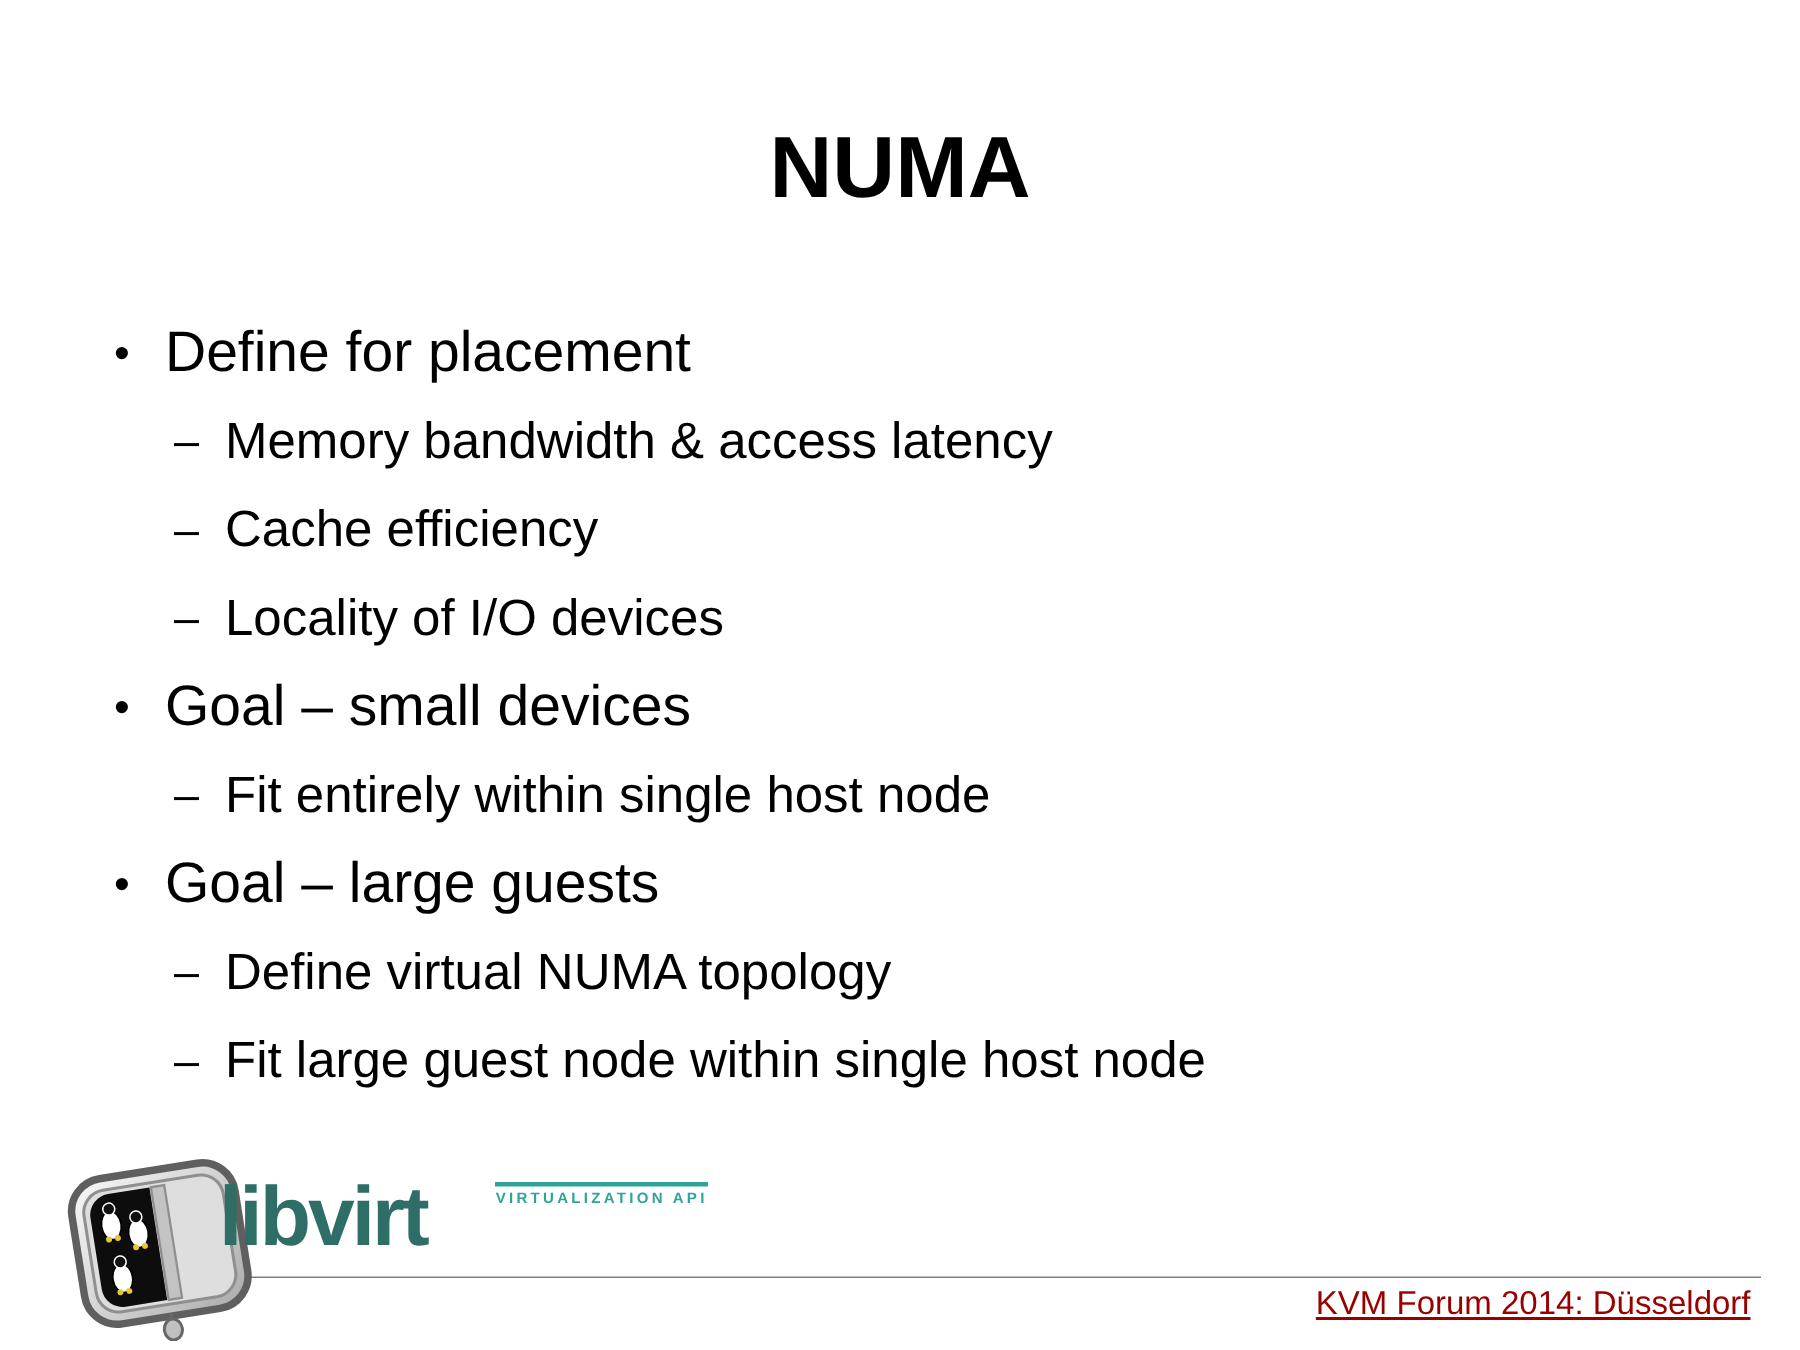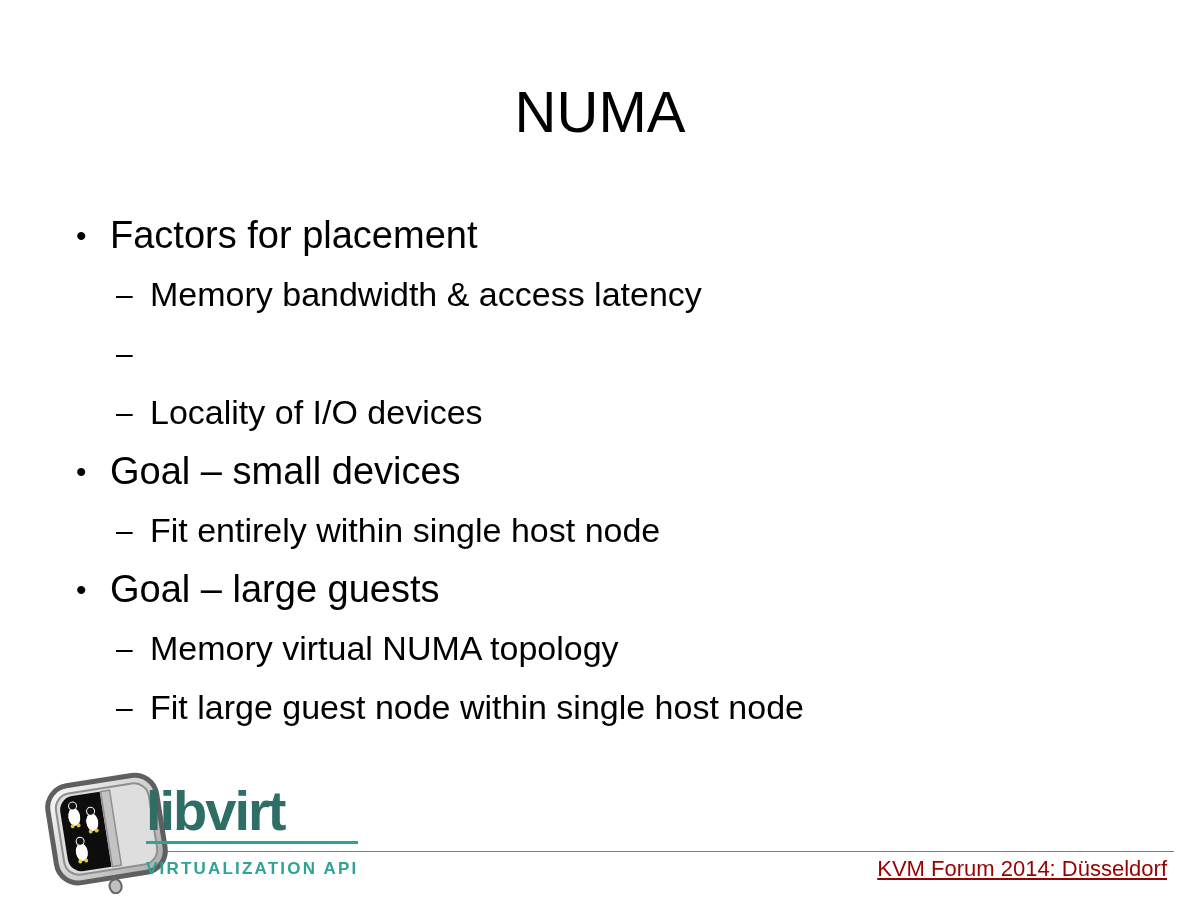--- a/index.html
+++ b/index.html
@@ -19,7 +19,7 @@
     text-align: center;
     margin: 0;
     font-size: 58px;
-    font-weight: 400;
+    font-weight: 700;
   }
   .content { position: absolute; top: 206px; left: 70px; right: 30px; }
   .item { display: flex; align-items: center; height: 59px; }

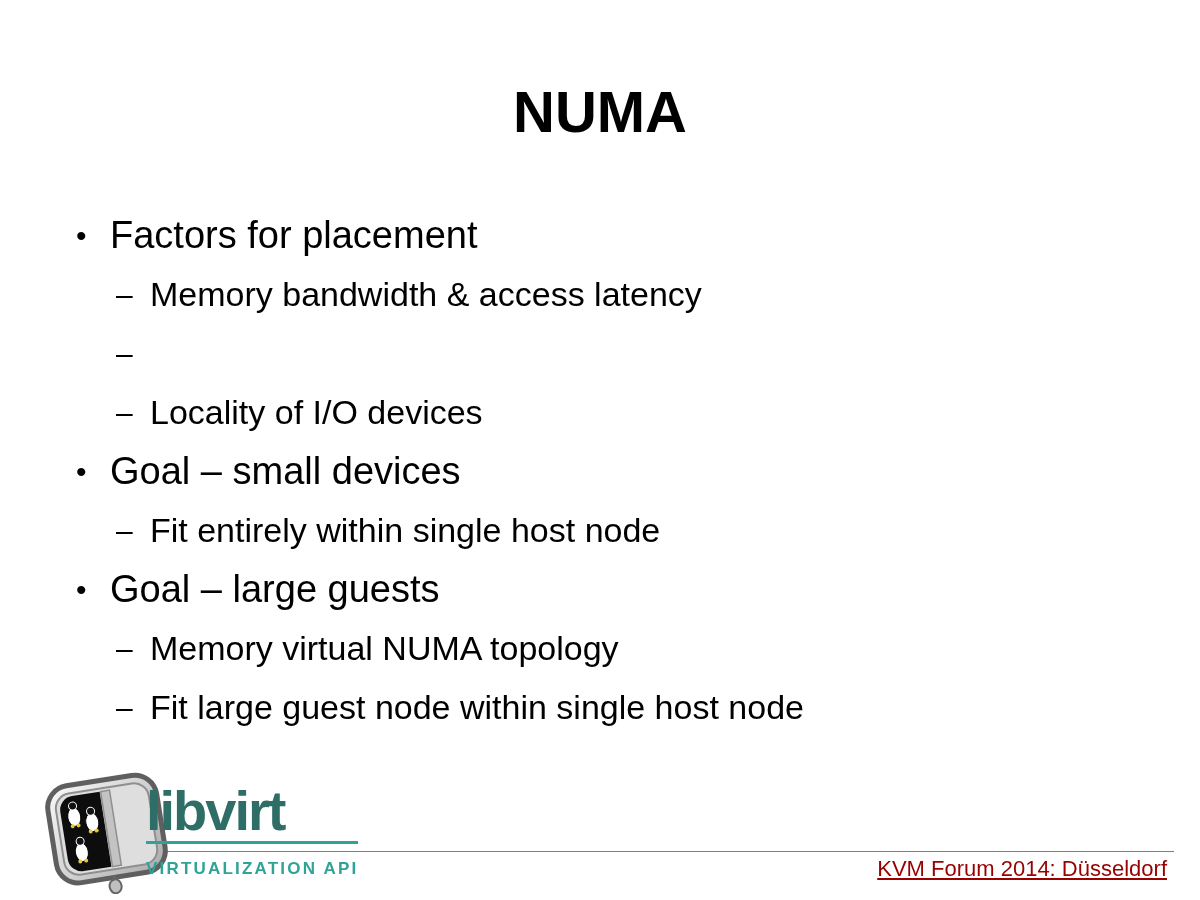--- a/index.html
+++ b/index.html
@@ -77,7 +77,7 @@
   <div class="content">
     <div class="item l1">
       <span class="marker">•</span>
-      <span class="text">Factors for placement</span>
+      <span class="text">Define for placement</span>
     </div>
     <div class="item l2">
       <span class="marker">–</span>

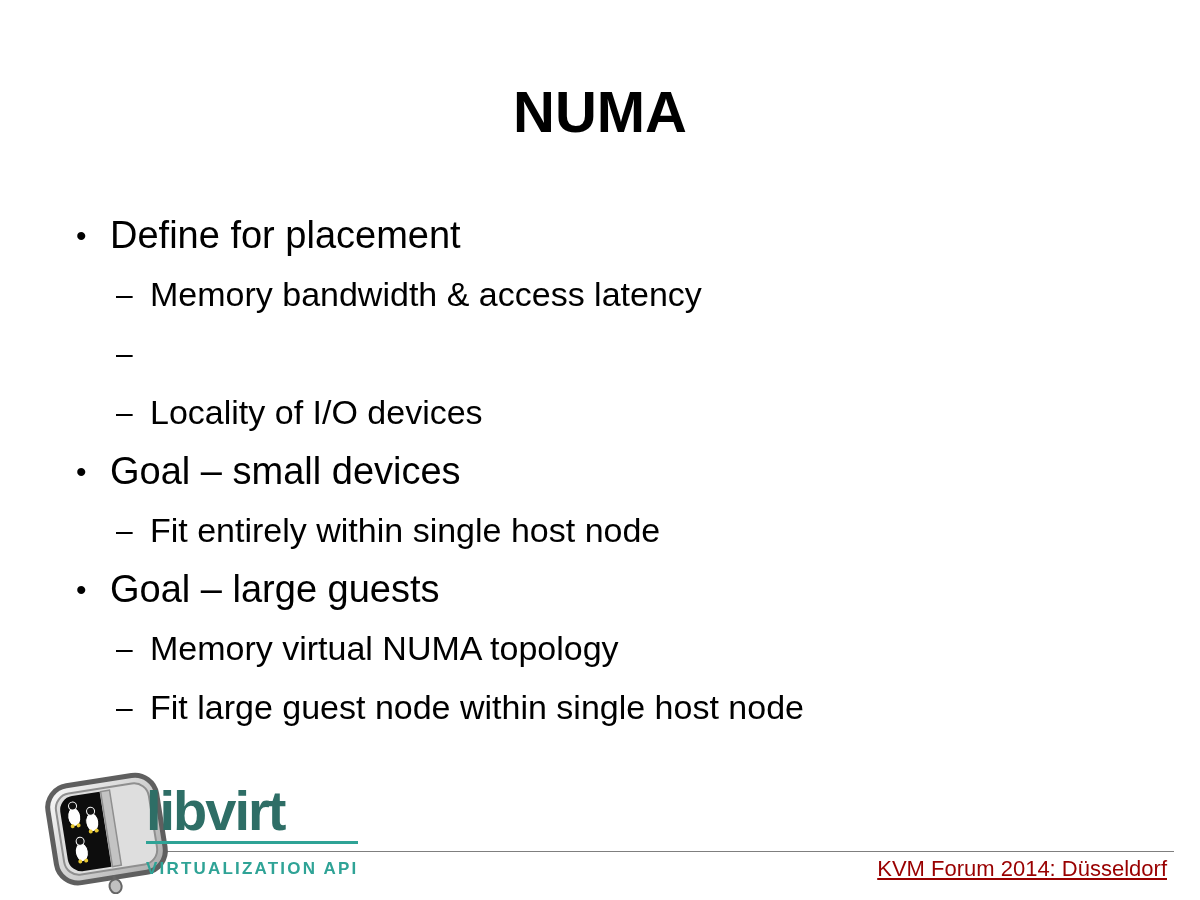--- a/index.html
+++ b/index.html
@@ -85,6 +85,7 @@
     </div>
     <div class="item l2">
       <span class="marker">–</span>
+      <span class="text">Cache efficiency</span>
     </div>
     <div class="item l2">
       <span class="marker">–</span>

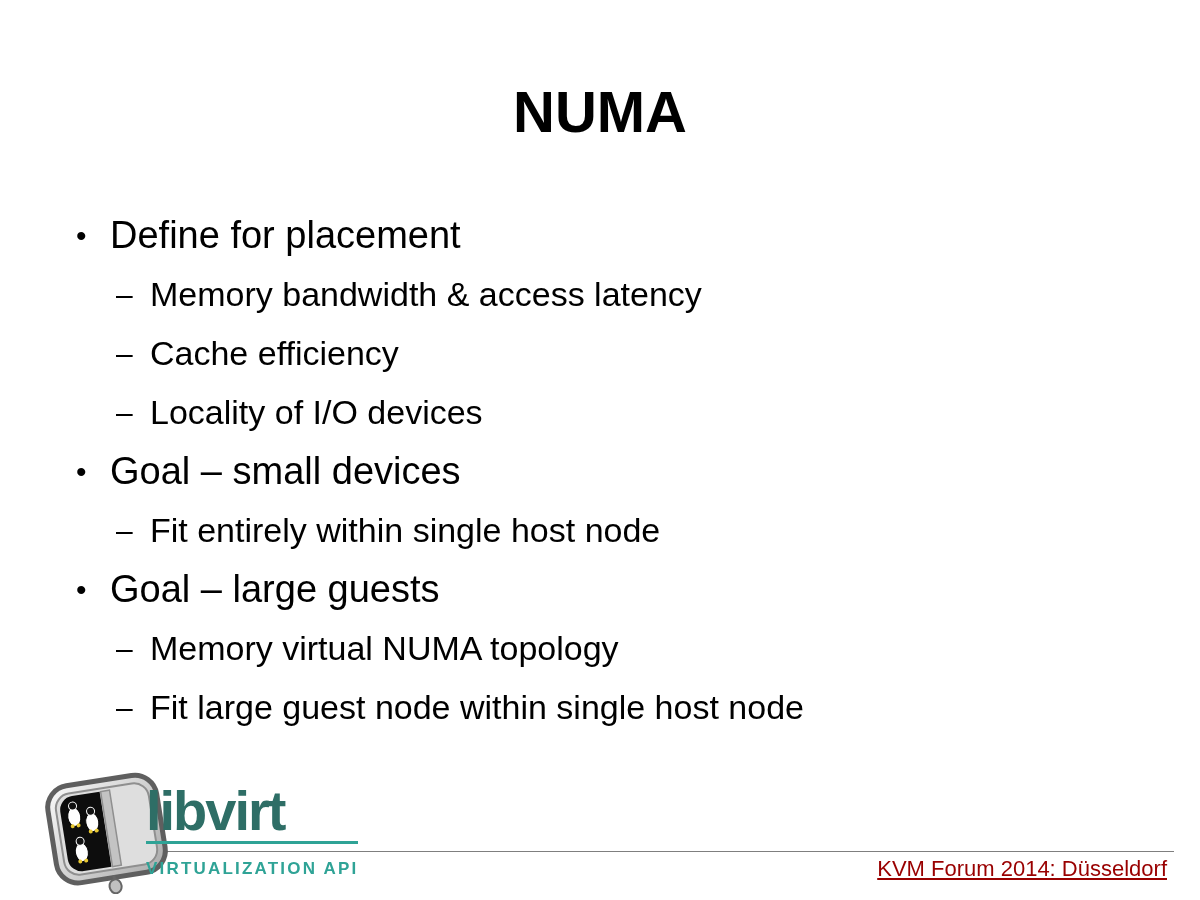--- a/index.html
+++ b/index.html
@@ -105,7 +105,7 @@
     </div>
     <div class="item l2">
       <span class="marker">–</span>
-      <span class="text">Memory virtual NUMA topology</span>
+      <span class="text">Define virtual NUMA topology</span>
     </div>
     <div class="item l2">
       <span class="marker">–</span>

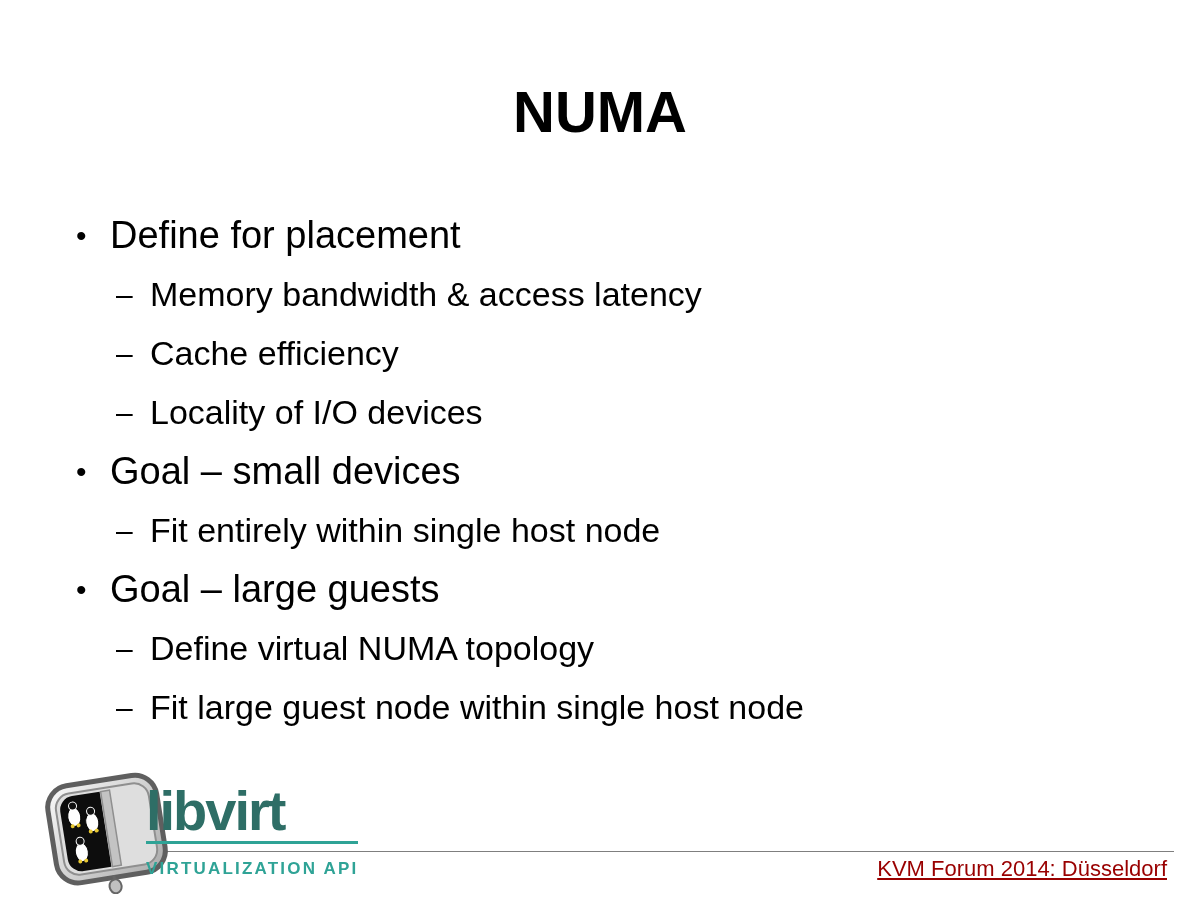--- a/index.html
+++ b/index.html
@@ -48,7 +48,7 @@
     z-index: 2;
   }
   .logo-icon { flex: 0 0 auto; }
-  .logo-text { margin-left: -30px; margin-top: 14px; display: flex; flex-direction: column; }
+  .logo-text { margin-left: -30px; margin-top: 14px; display: flex; flex-direction: row; text-align: right; }
   .wordmark {
     font-size: 56px;
     font-weight: 700;

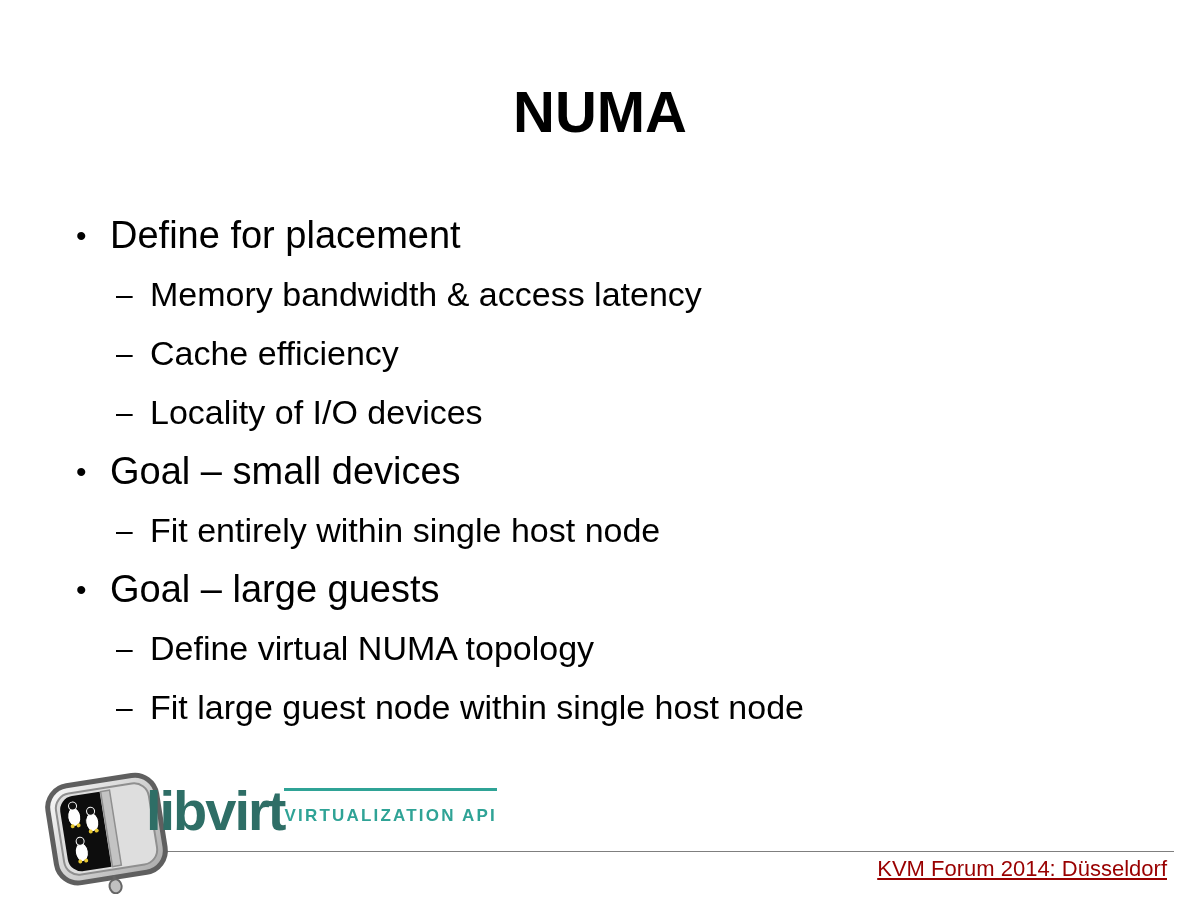--- a/index.html
+++ b/index.html
@@ -58,13 +58,14 @@
   }
   .subtitle {
     margin-top: 4px;
+    margin-left: 46px;
     align-self: flex-start;
-    font-size: 17px;
+    font-size: 10px;
     font-weight: 700;
     letter-spacing: 2.2px;
     color: var(--subtitle-color, #2fa396);
     border-top: 3px solid var(--subtitle-color, #2fa396);
-    padding-top: 15px;
+    padding-top: 3px;
   }
 </style>
 </head>

